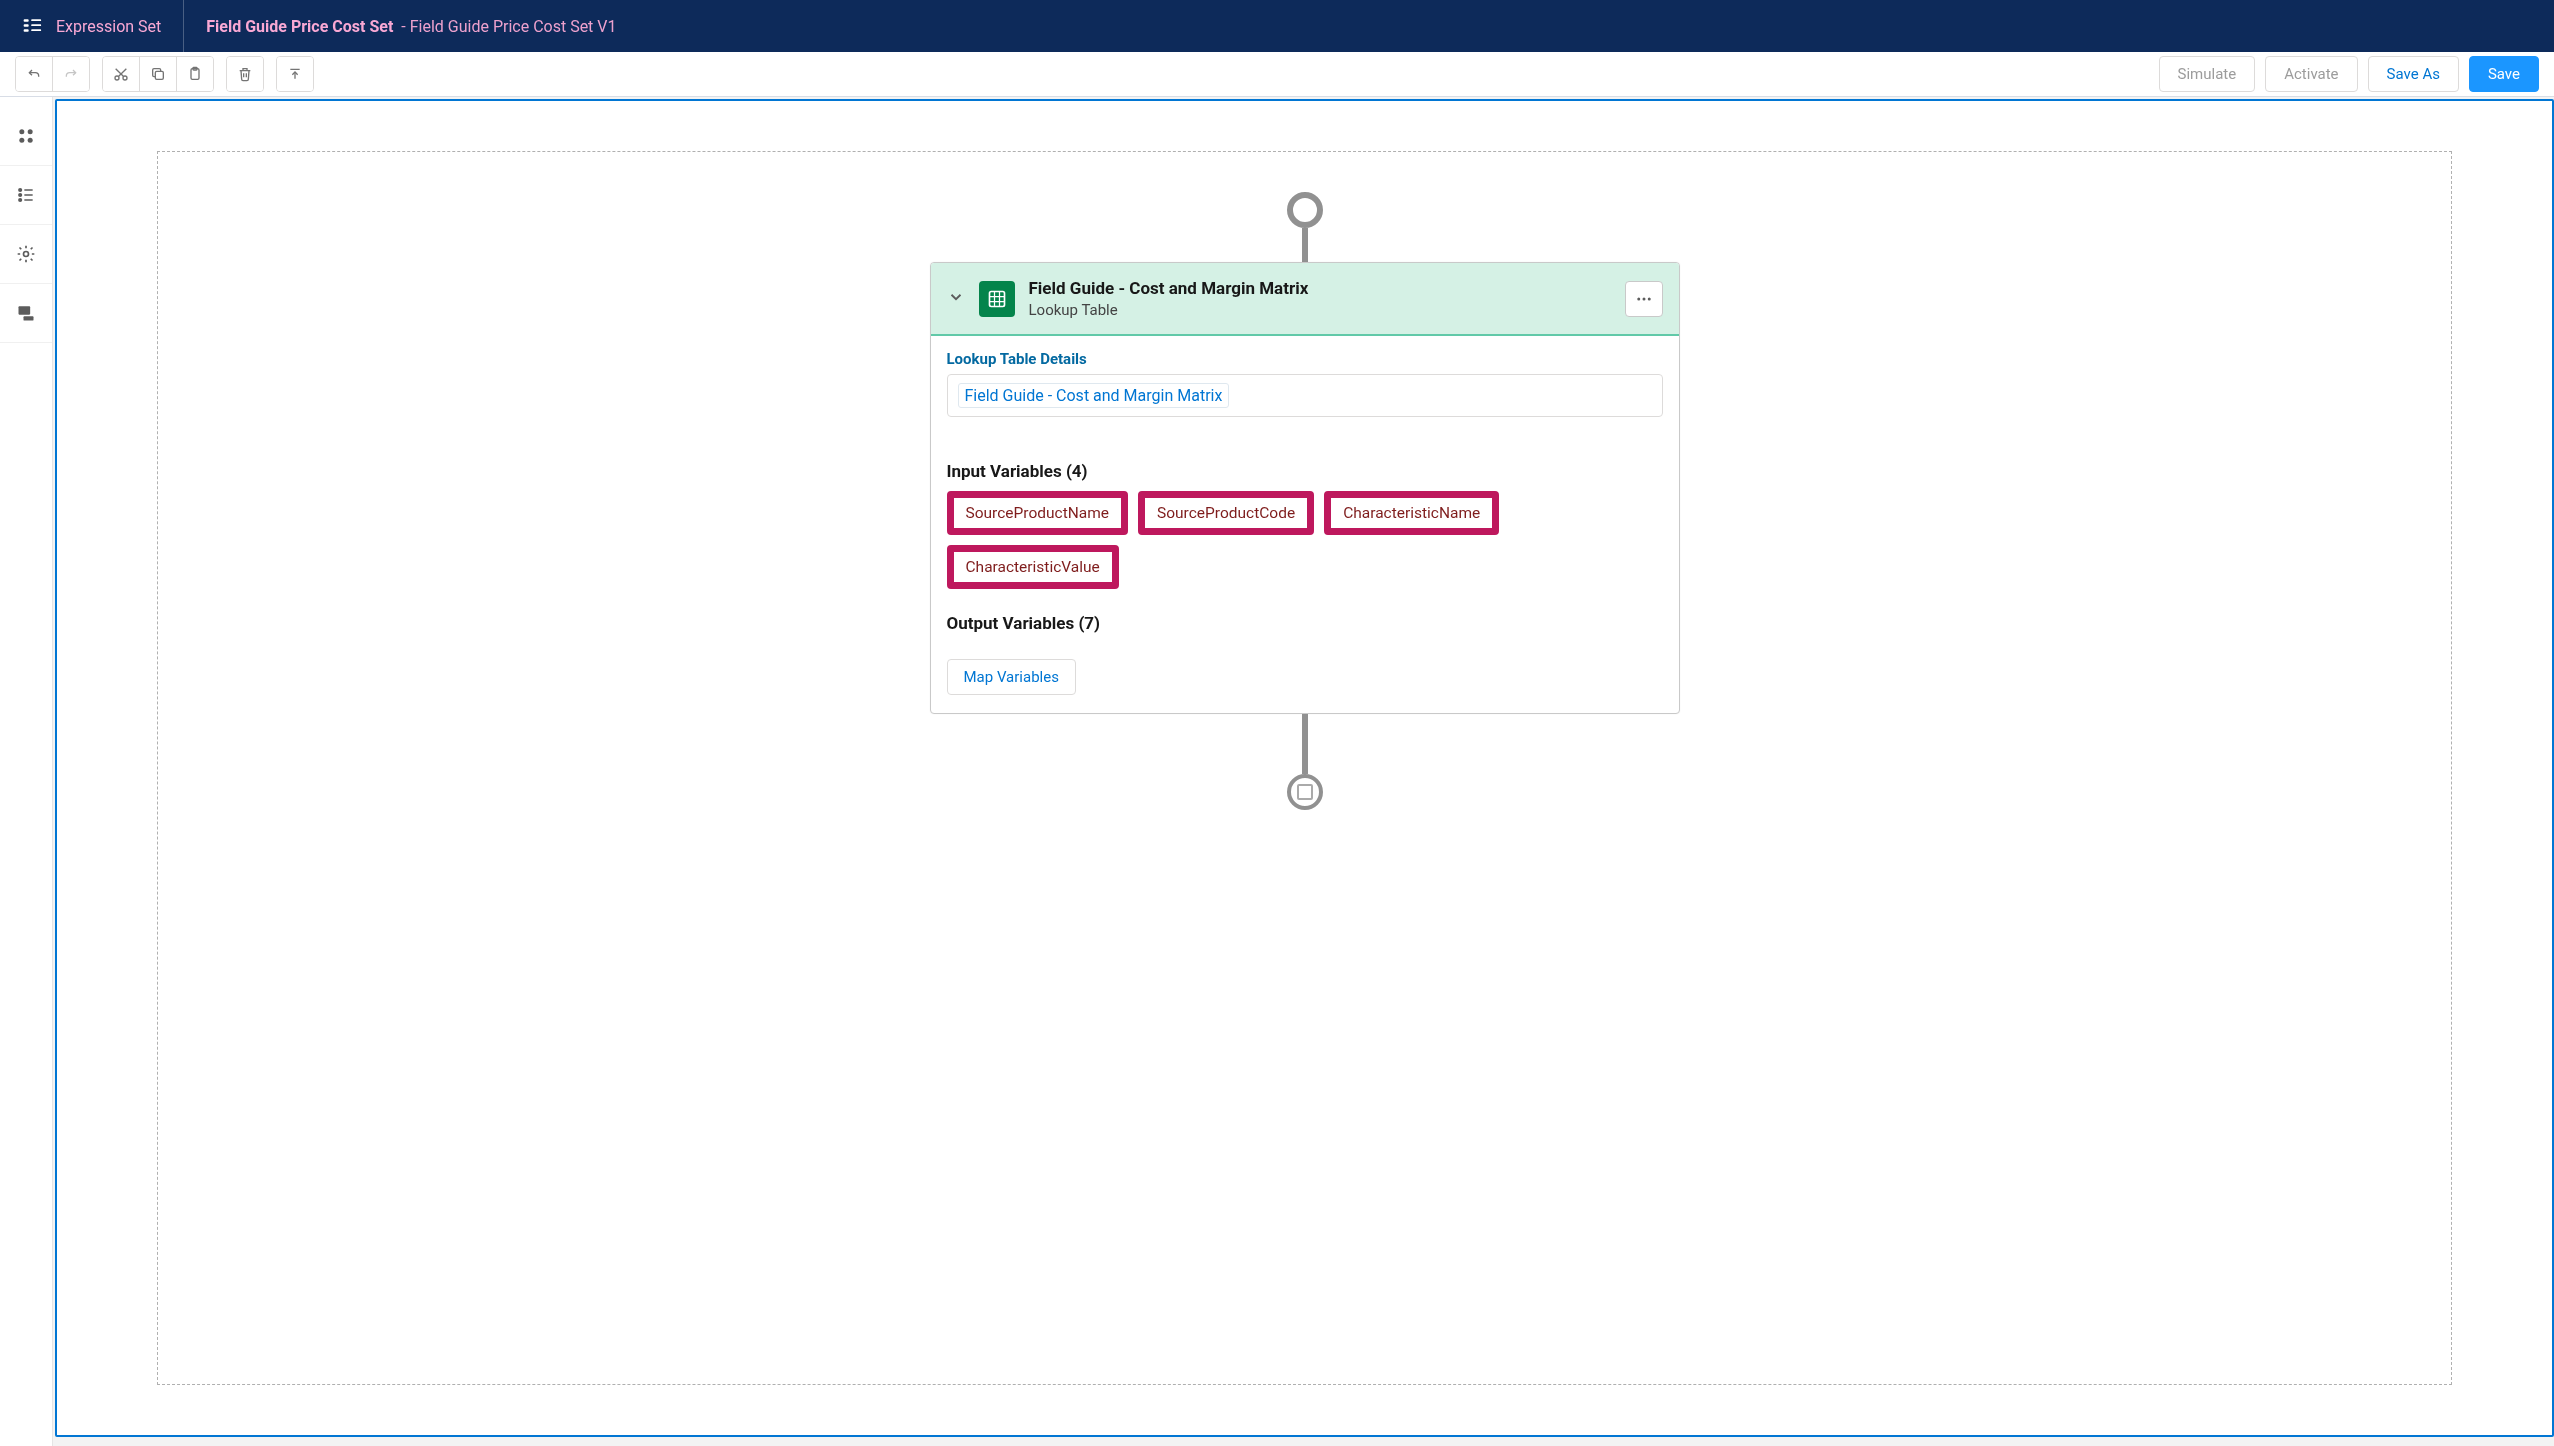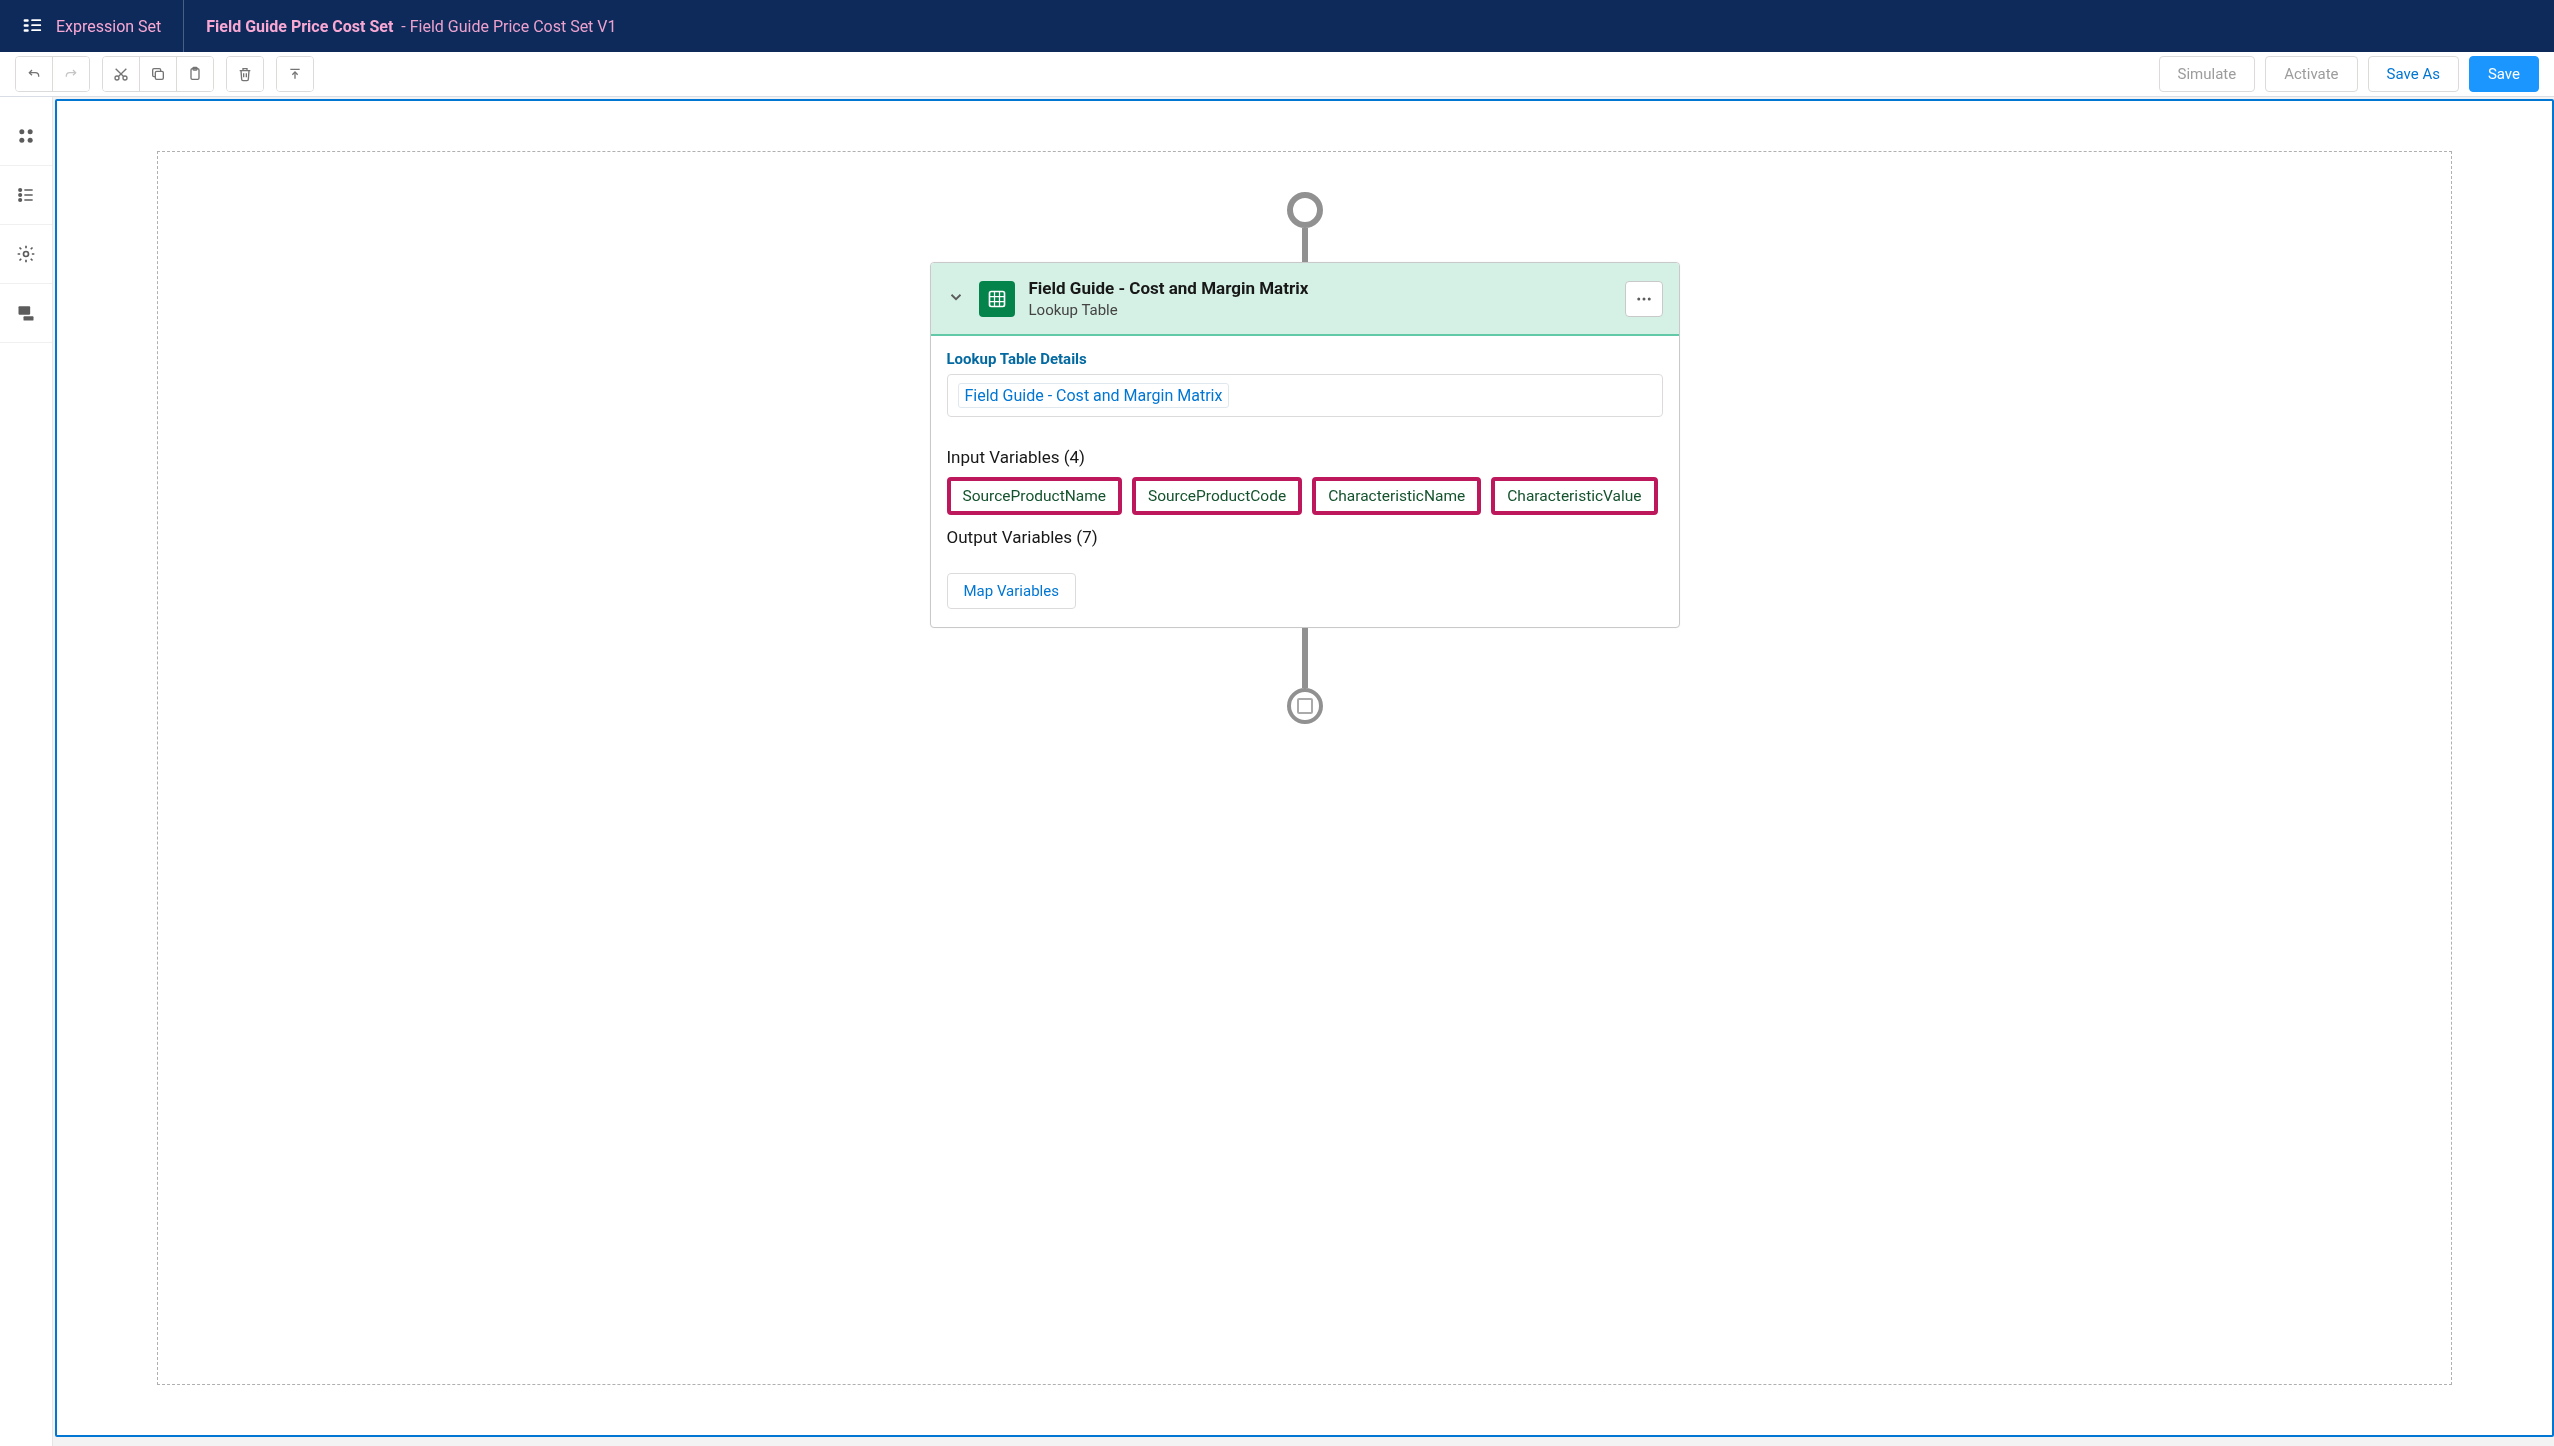--- a/index.html
+++ b/index.html
@@ -227,7 +227,7 @@
   .nb-link-box span {
     color:#0176d3;font-size:16px;border:1px solid #dfe8ef;border-radius:3px;padding:2px 6px;display:inline-block;
   }
-  .nb-section-title { font-size:17px;font-weight:400;margin: 10px 0 10px; }
+  .nb-section-title { font-size:17px;font-weight:700;margin: 24px 0 10px; }
   .chip-row { display:flex;flex-wrap:wrap;gap:10px;align-items:center;margin-bottom:12px; }
   .chip {
     border:4px solid #be185d;border-radius:4px;padding:6px 12px;font-size:15.5px;color:#14532d;background:#fff;

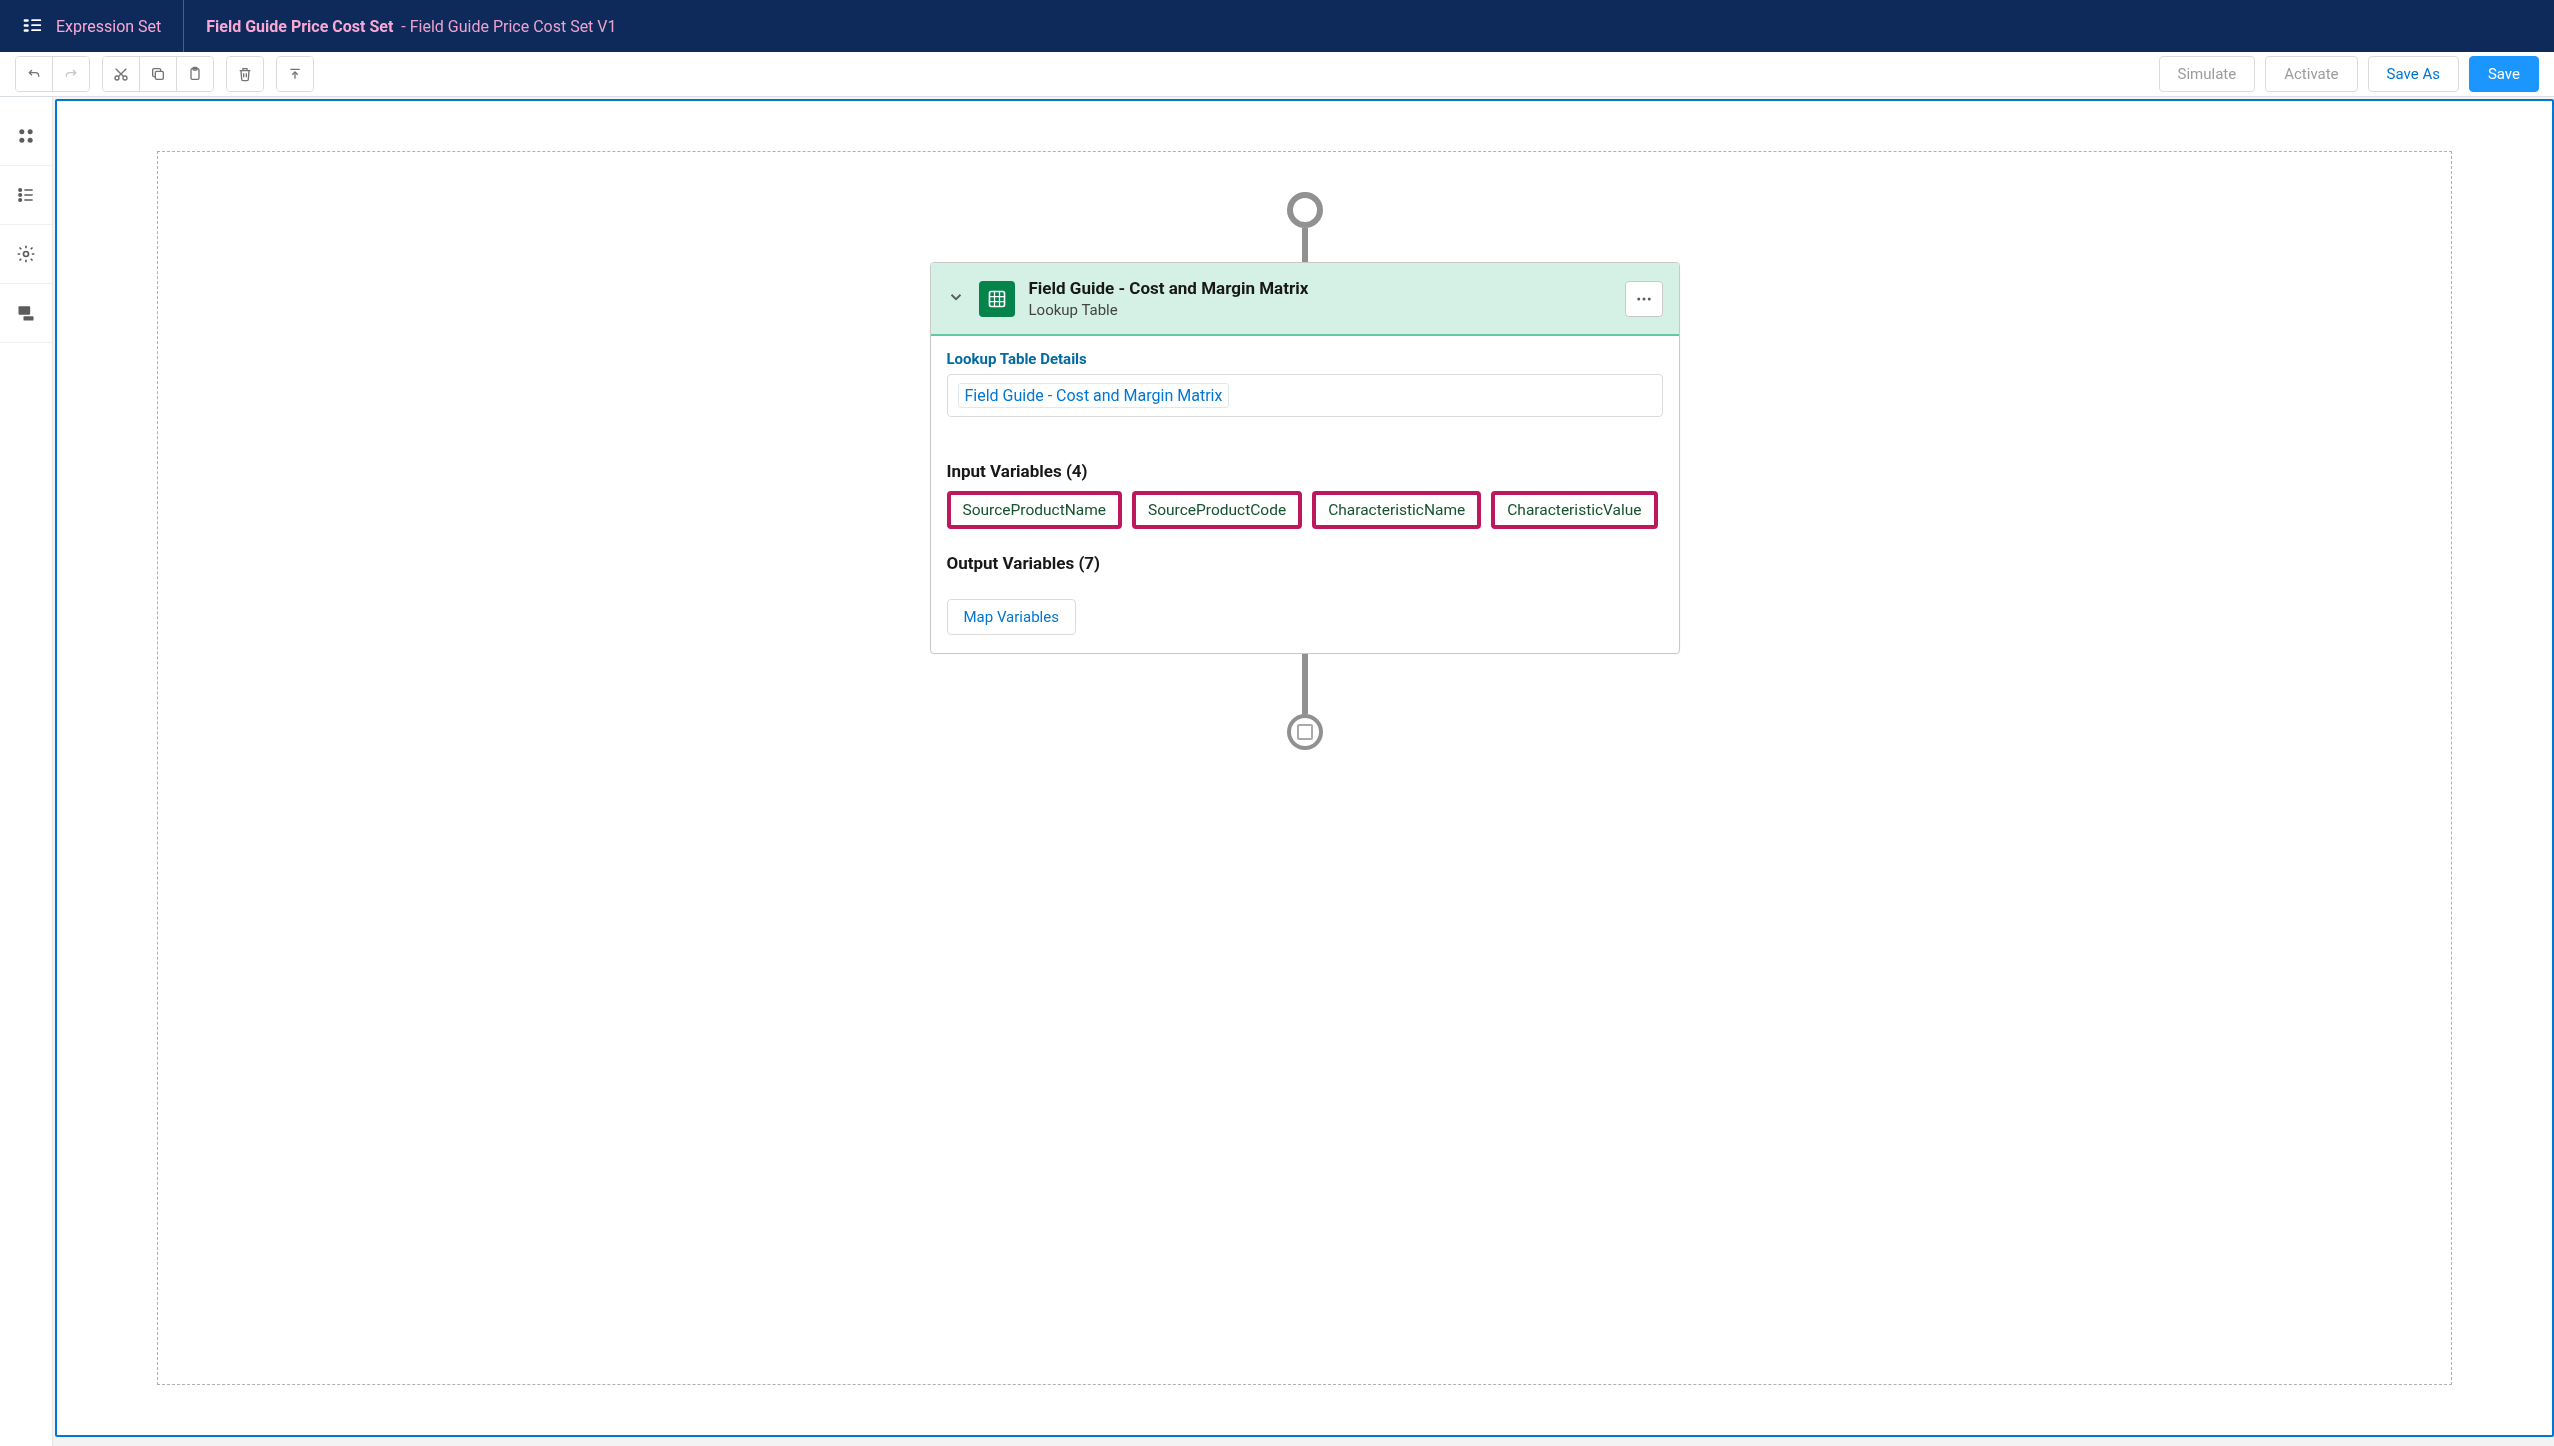--- a/index.html
+++ b/index.html
@@ -230,7 +230,7 @@
   .nb-section-title { font-size:17px;font-weight:700;margin: 24px 0 10px; }
   .chip-row { display:flex;flex-wrap:wrap;gap:10px;align-items:center;margin-bottom:12px; }
   .chip {
-    border:4px solid #be185d;border-radius:4px;padding:6px 12px;font-size:15.5px;color:#14532d;background:#fff;
+    border:7px solid #be185d;border-radius:4px;padding:6px 12px;font-size:15.5px;color:#7f1d1d;background:#fff;
   }
   .view-all-link { color:#0176d3;font-size:16px;cursor:pointer; }
   .map-btn {

